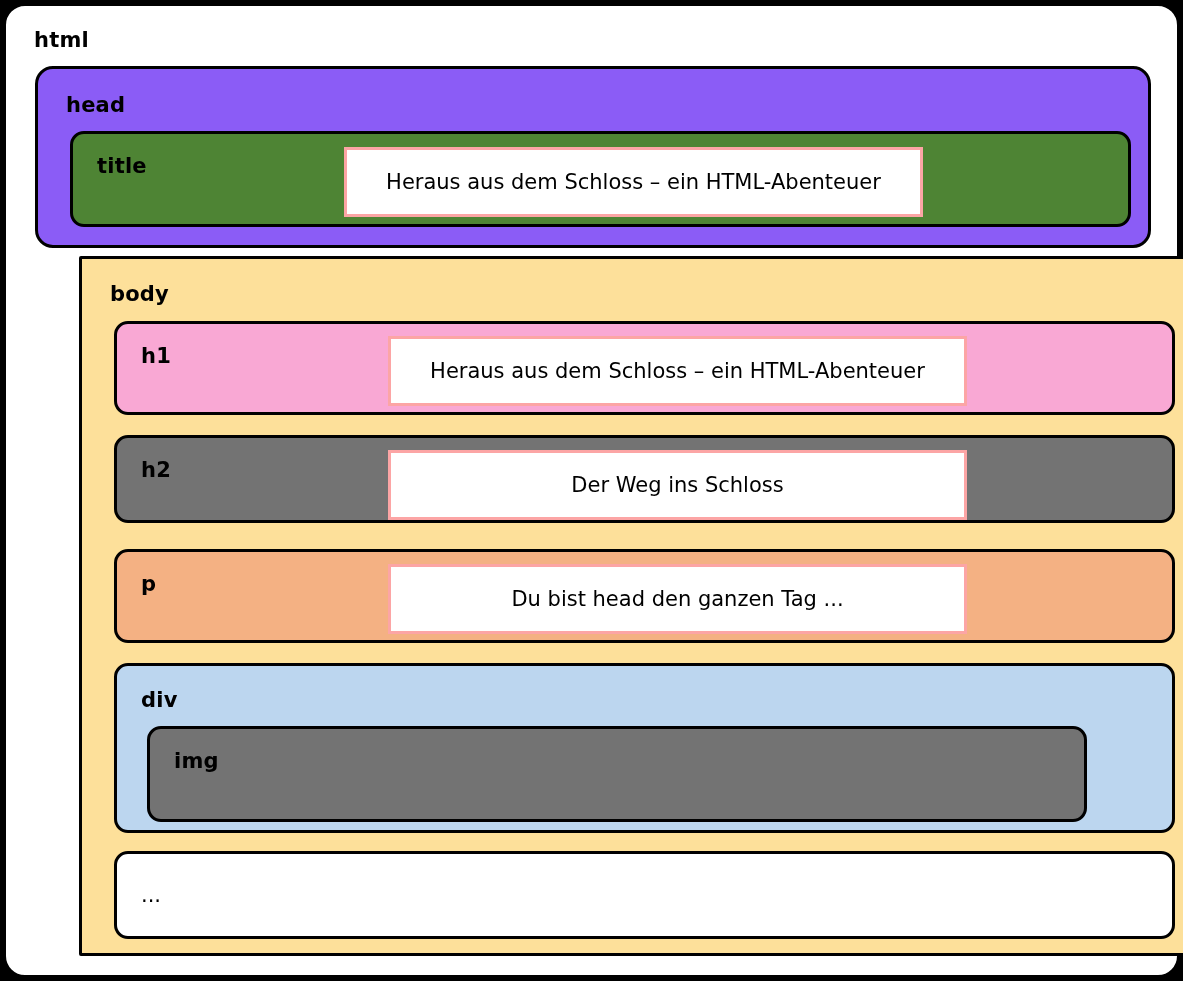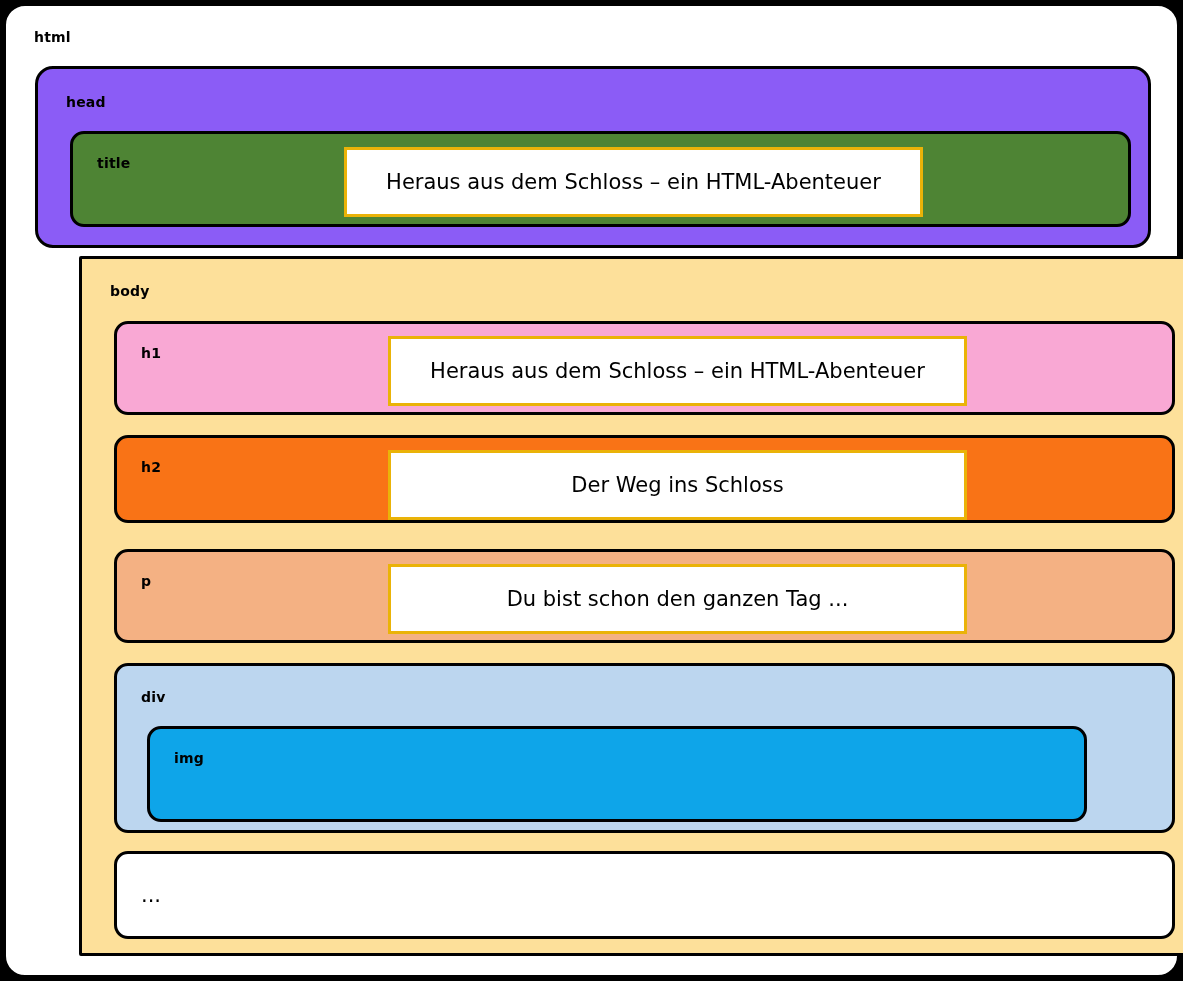--- a/index.html
+++ b/index.html
@@ -24,7 +24,7 @@
   .box > .label {
     position: absolute;
     font-weight: bold;
-    font-size: 14px;
+    font-size: 21px;
     color: #000000;
     letter-spacing: 0.2px;
     line-height: 1;

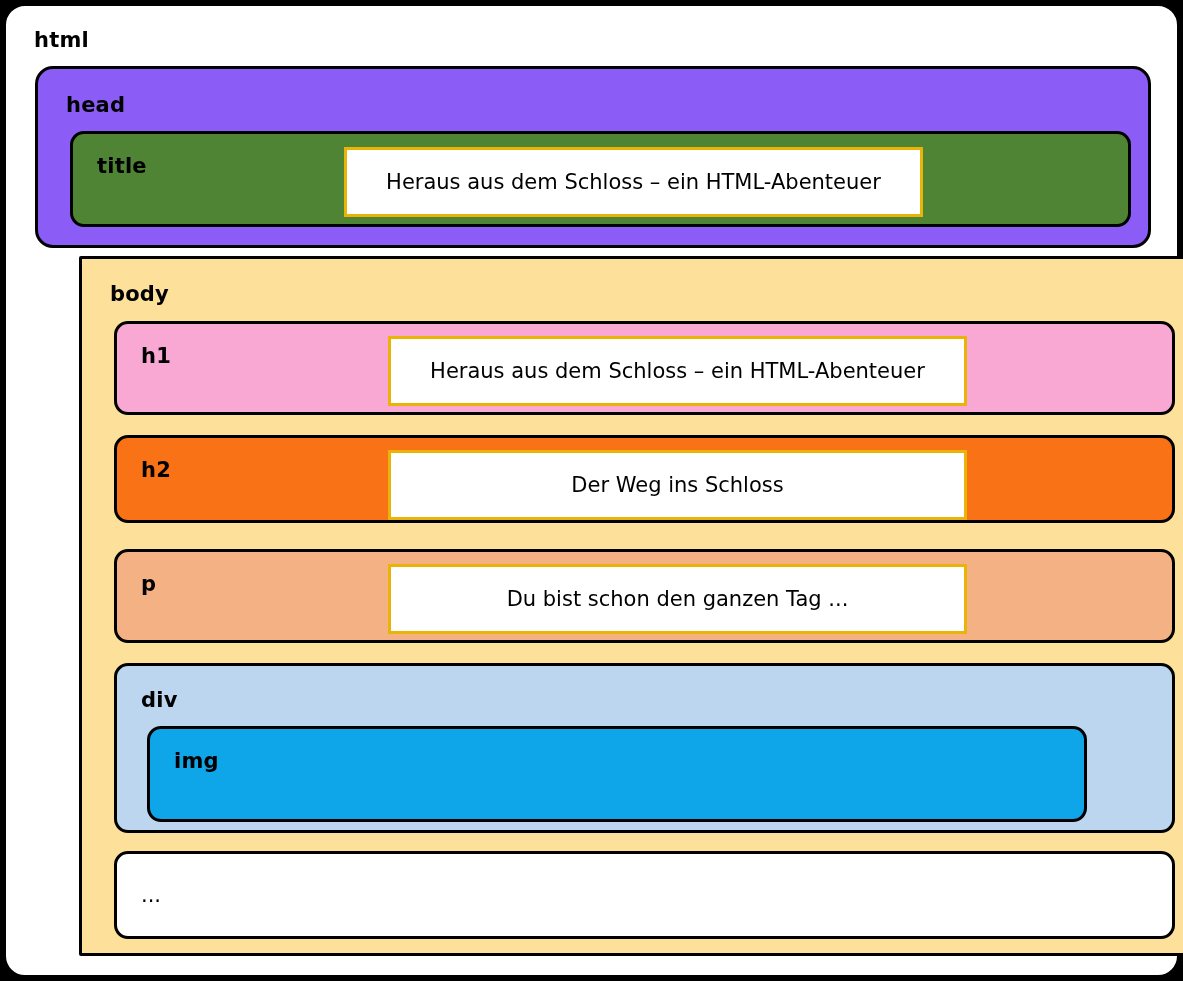--- a/index.html
+++ b/index.html
@@ -115,7 +115,7 @@
     position: absolute;
     box-sizing: border-box;
     background: #ffffff;
-    border: 3px solid #eab308;
+    border: 3px solid #fca5a5;
     border-radius: 0;
     display: flex;
     align-items: center;

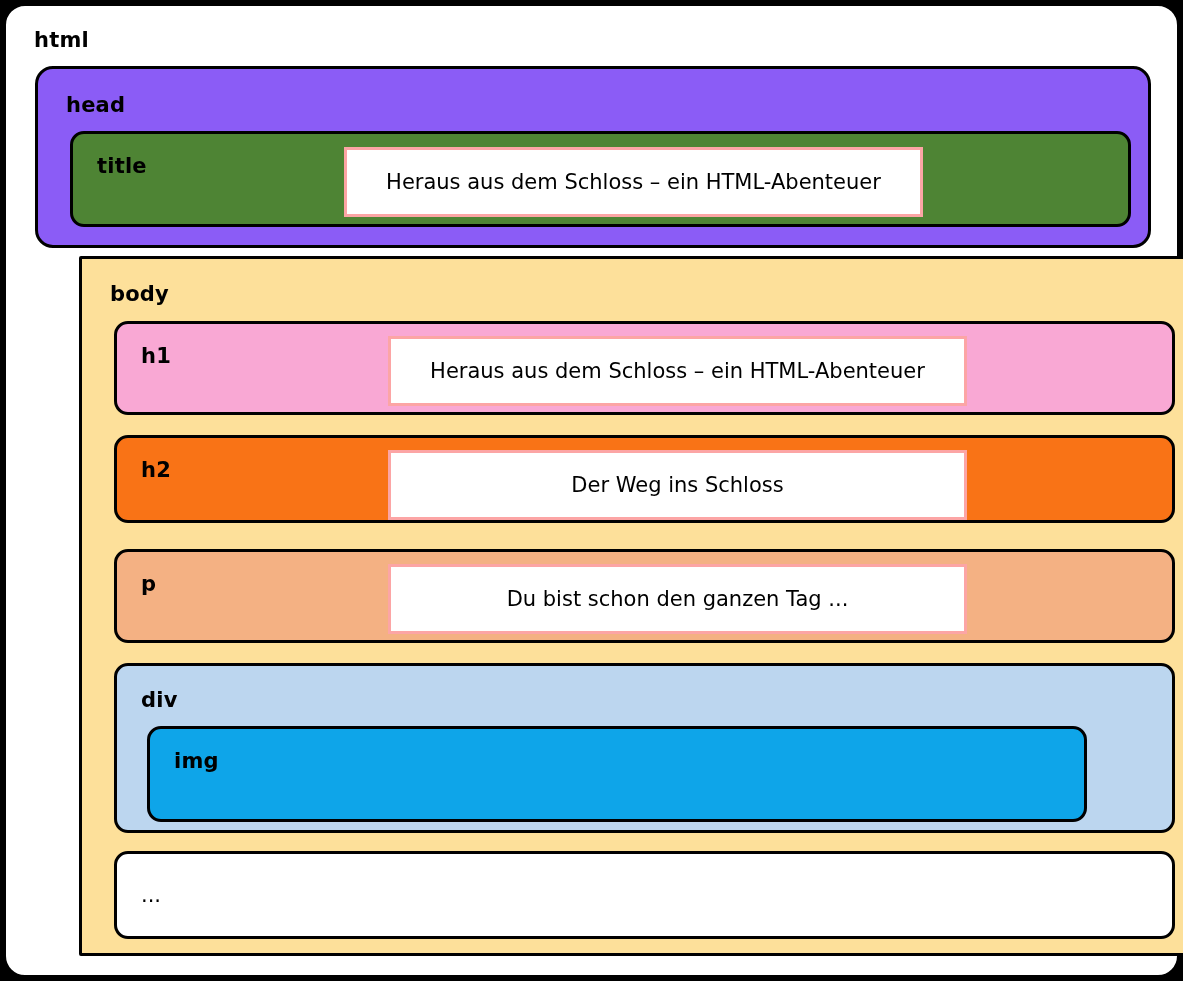--- a/index.html
+++ b/index.html
@@ -88,7 +88,7 @@
     border-radius: 14px;
   }
   #h1-box  { top: 62px;  height: 94px;  background: #f9a8d4; }
-  #h2-box  { top: 176px; height: 88px;  background: #f97316; }
+  #h2-box  { top: 176px; height: 88px;  background: #737373; }
   #p-box   { top: 290px; height: 94px;  background: #f4b183; }
   #div-box { top: 404px; height: 170px; background: #bcd6ef; text-decoration: underline; }
   #etc-box { top: 592px; height: 88px;  background: #ffffff; }

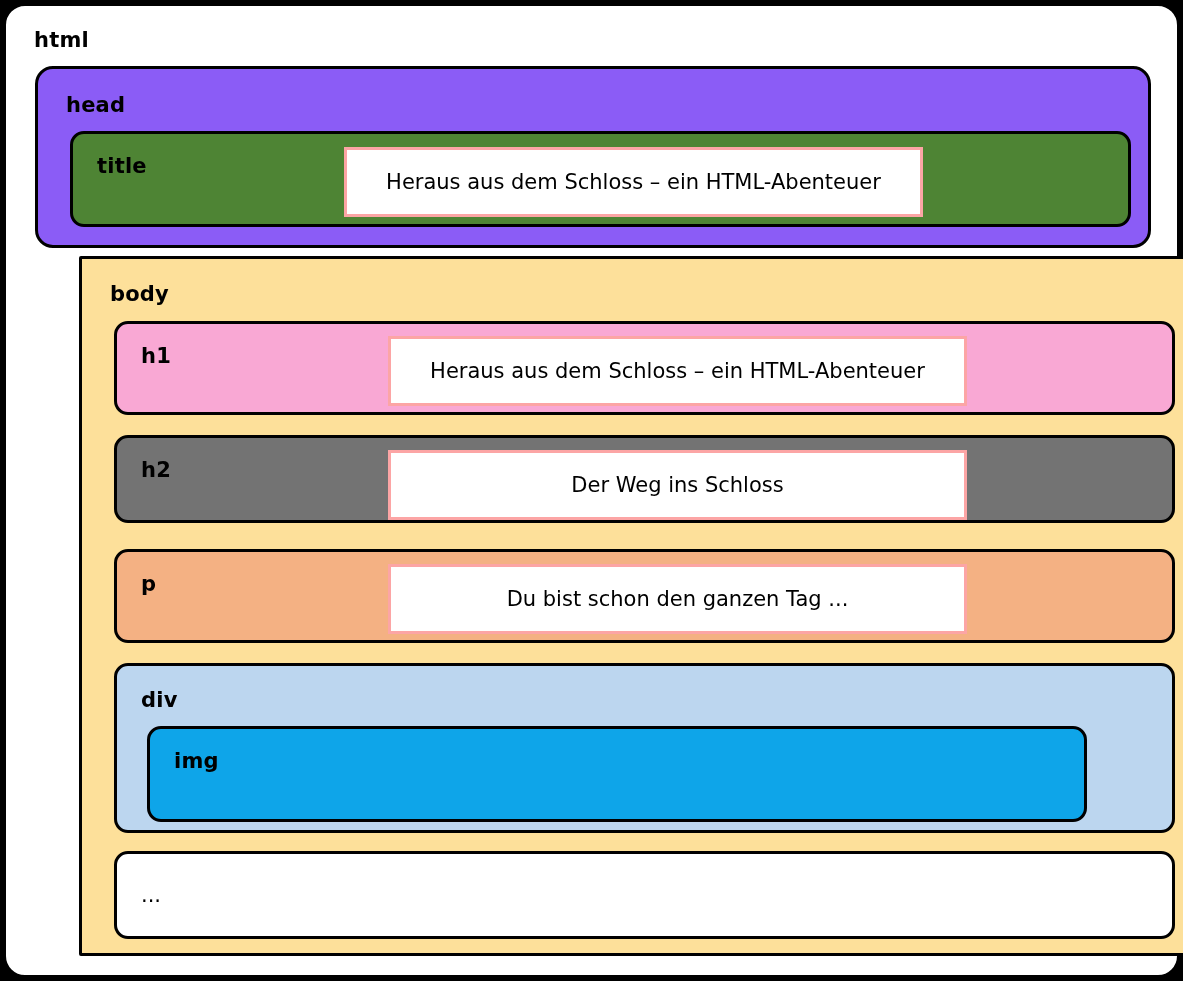--- a/index.html
+++ b/index.html
@@ -172,7 +172,7 @@
 
     <div class="box body-child" id="p-box">
       <span class="label">p</span>
-      <div class="content" id="p-content">Du bist schon den ganzen Tag ...</div>
+      <div class="content" id="p-content">Du bist head den ganzen Tag ...</div>
     </div>
 
     <div class="box body-child" id="div-box">

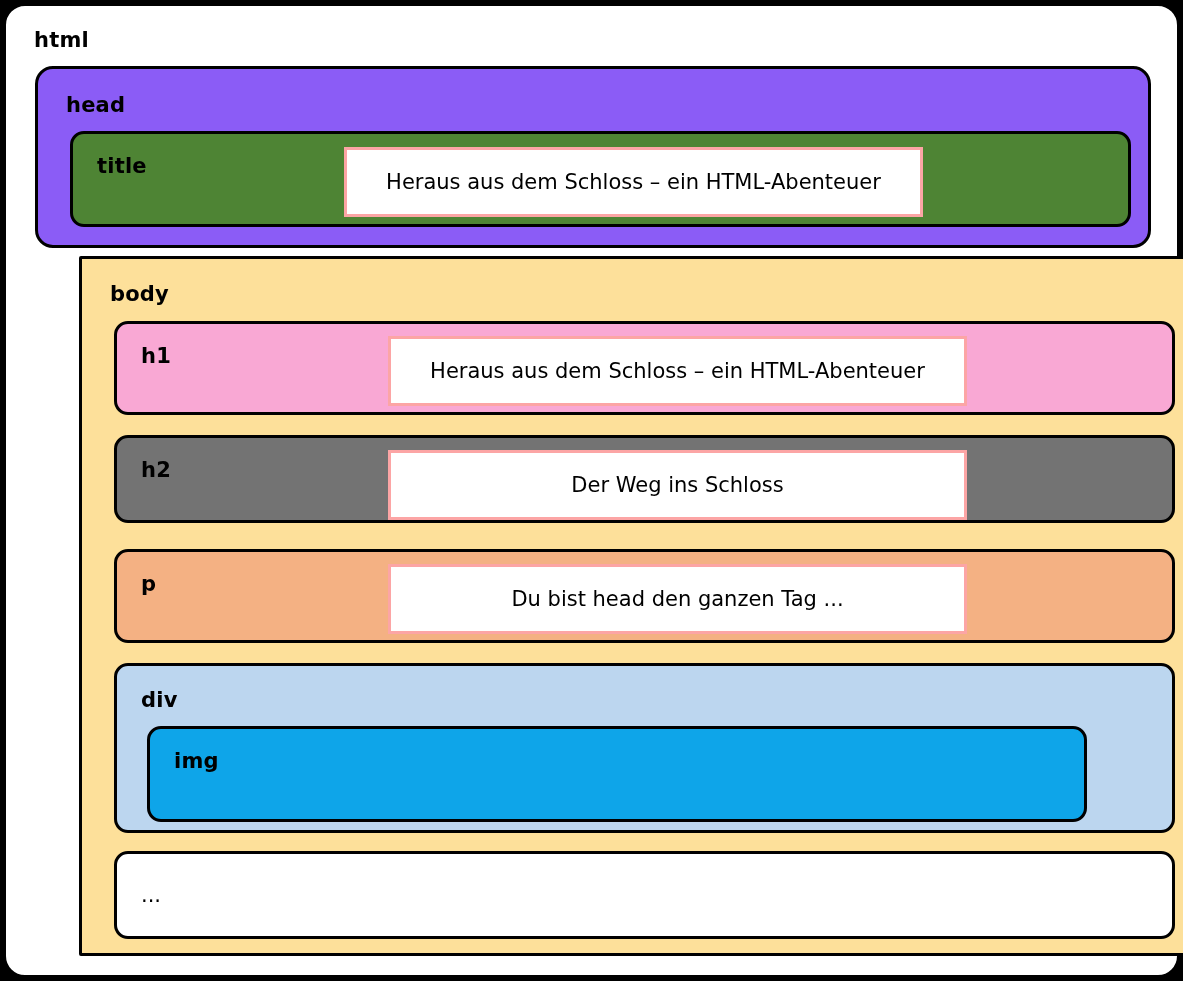--- a/index.html
+++ b/index.html
@@ -105,7 +105,7 @@
     top: 60px;
     width: 940px;
     height: 96px;
-    background: #0ea5e9;
+    background: #737373;
     border-radius: 14px;
   }
   #img-box > .label { left: 24px; top: 22px; }

